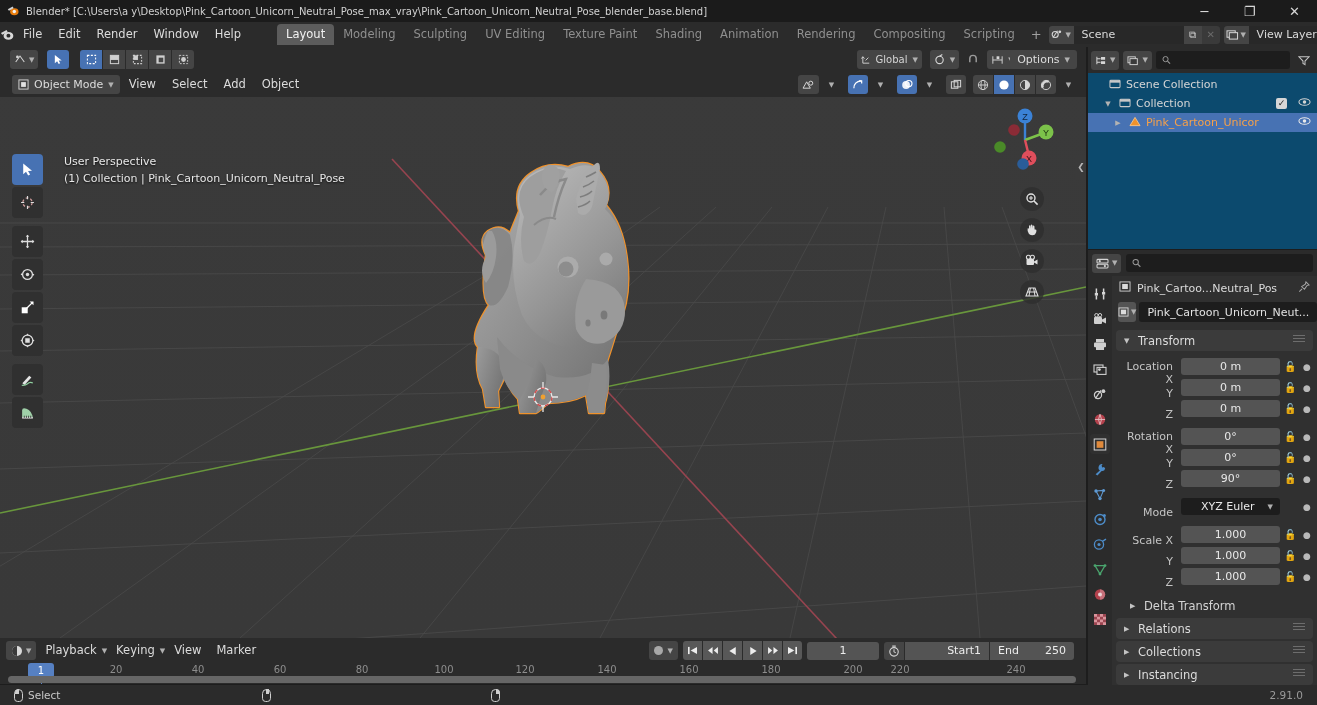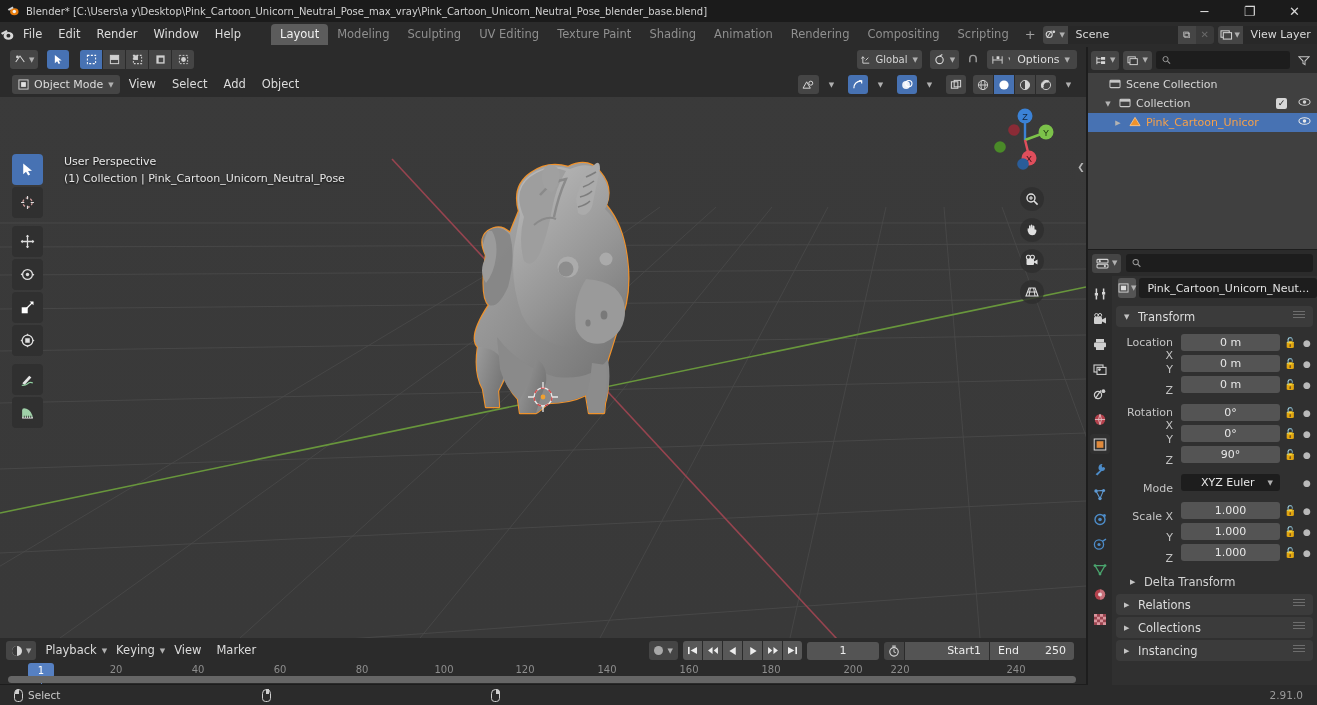--- a/index.html
+++ b/index.html
@@ -40,7 +40,7 @@
     padding: 0 8px; height: 19px; line-height: 19px; font-size: 11.5px; color: #dcdcdc;
     border-radius: 3px; white-space: nowrap;
   }
-  .ws-tabs { display: flex; align-items: center; margin-left: 22px; height: 25px; text-align: center; }
+  .ws-tabs { display: flex; align-items: center; margin-left: 28px; height: 25px; text-align: center; }
   .ws-tab {
     padding: 0 9px; height: 21px; line-height: 21px; font-size: 11.5px;
     color: #8f8f8f; border-radius: 4px 4px 0 0; white-space: nowrap;

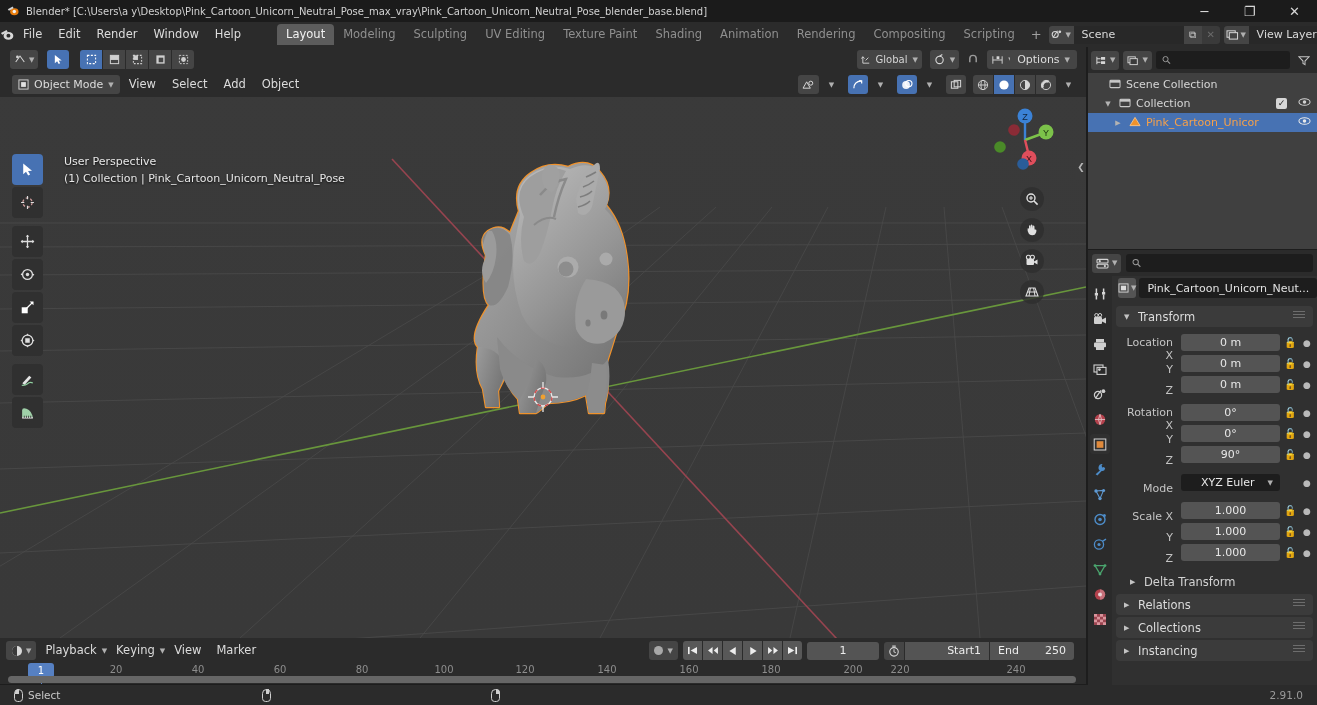--- a/index.html
+++ b/index.html
@@ -139,7 +139,7 @@
     flex: 1; height: 18px; background: #1d1d1d; border-radius: 3px;
     display: flex; align-items: center; padding: 0 6px; gap: 5px; color: #909090; font-size: 10px;
   }
-  .out-body { background: #404040; height: 176px; padding-top: 2px; }
+  .out-body { background: #0c4a6e; height: 176px; padding-top: 2px; }
   .out-row {
     height: 19px; display: flex; align-items: center; gap: 5px; padding-right: 6px; font-size: 11px; color: #d5d5d5;
   }

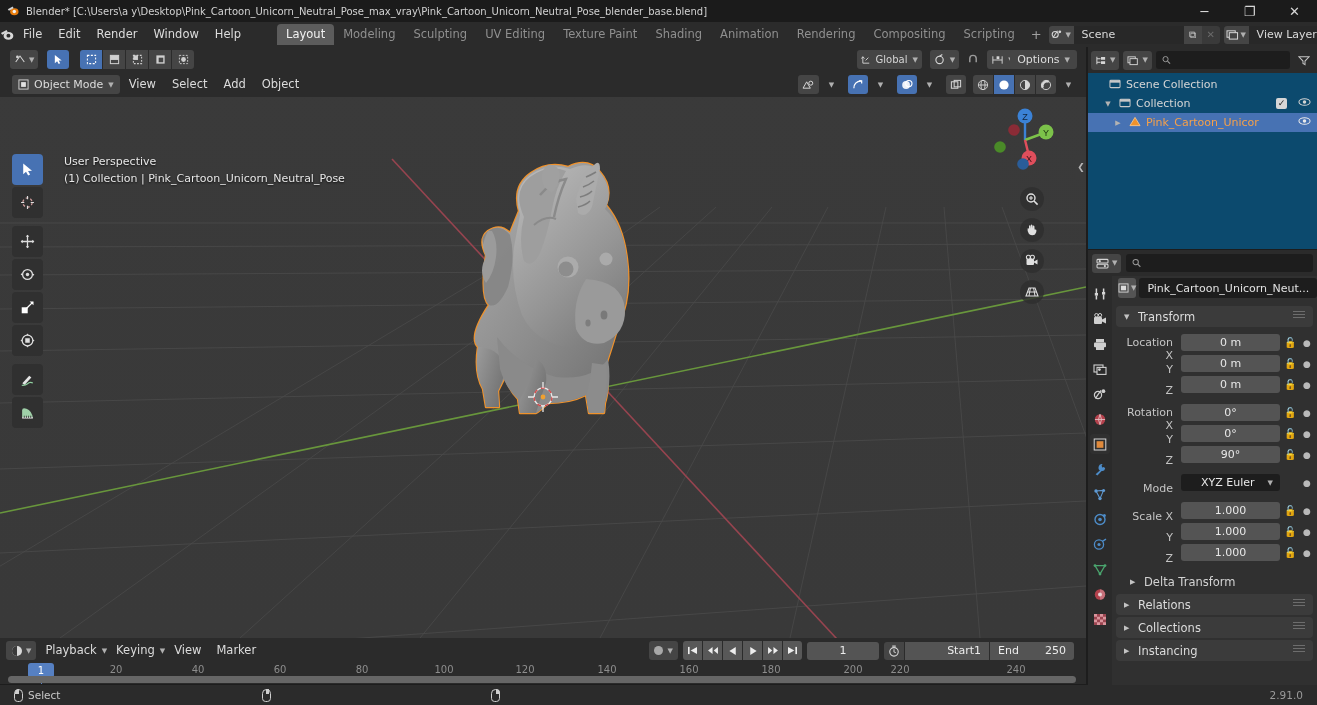--- a/index.html
+++ b/index.html
@@ -969,6 +969,21 @@
       </div>
 
       <div class="prop-main">
+        <div class="prop-breadcrumb">
+          <span>
+            <svg width="12" height="11" viewBox="0 0 13 12">
+                <rect x="1" y="1" width="11" height="10" fill="none" stroke="#cfcfcf" stroke-width="1"></rect>
+                <rect x="3.4" y="3.2" width="6.2" height="5.6" fill="#dcdcdc"></rect>
+              </svg>
+          </span>
+          <span>Pink_Cartoo...Neutral_Pos</span>
+          <span class="pb-pin">
+            <svg width="12" height="12" viewBox="0 0 13 13">
+                <path d="M8.6 1 L12 4.4 L9.6 5 L7 9 L4 6 L8 3.4 Z" fill="none" stroke="#a6a6a6" stroke-width="1.1"></path>
+                <path d="M4.4 8.6 L1.4 11.6" stroke="#a6a6a6" stroke-width="1.1"></path>
+              </svg>
+          </span>
+        </div>
 
         <div class="prop-namefield">
           <div class="pnf-icon">

